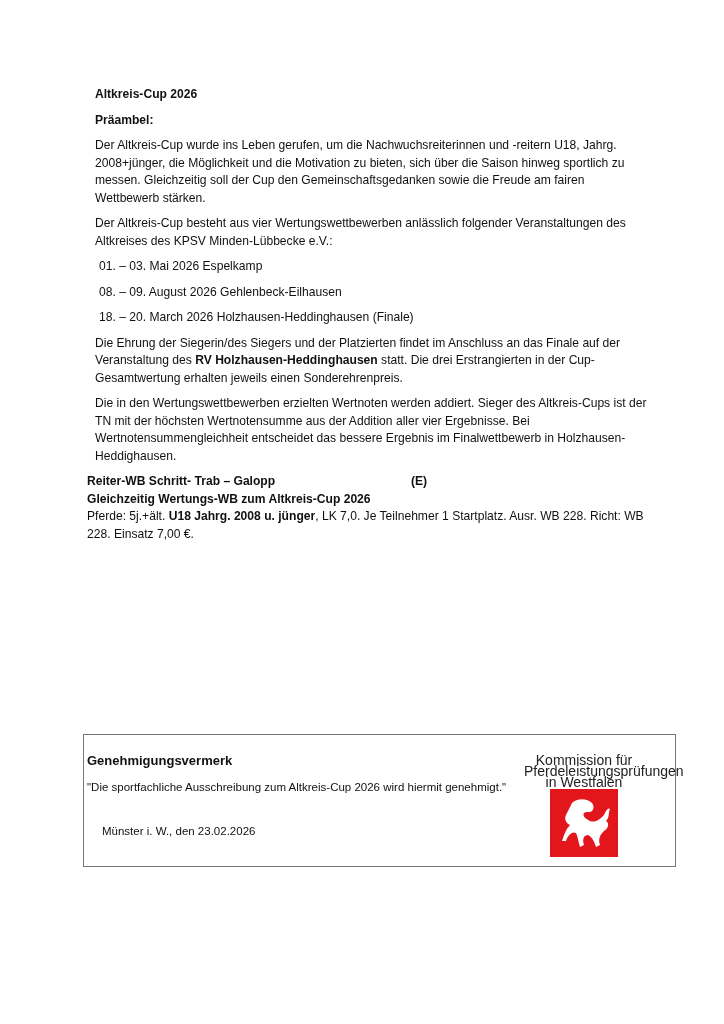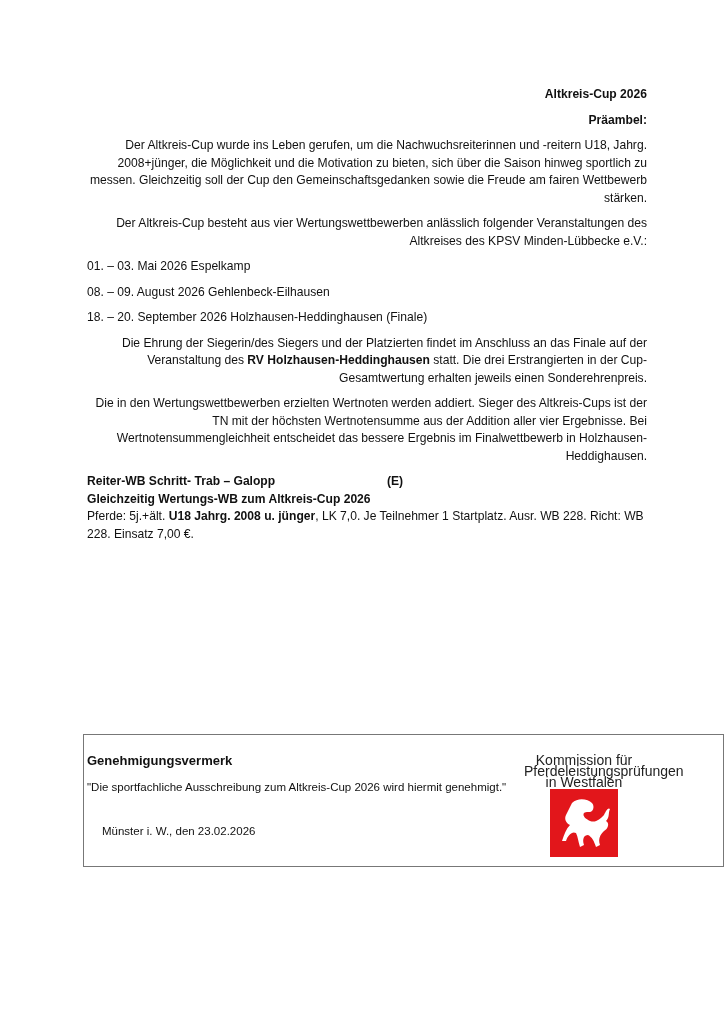--- a/index.html
+++ b/index.html
@@ -5,7 +5,7 @@
     html, body { margin: 0; padding: 0; background: #ffffff; }
     body { width: 724px; height: 1024px; position: relative; overflow: hidden; color: #111; }
     .doc { position: absolute; left: 87px; top: 86px; width: 560px; font-family: "Liberation Sans", sans-serif; font-size: 12.1px; line-height: 17.5px; }
-    .doc p { margin: 0 0 8px 0; text-align: right; }
+    .doc p { margin: 0 0 8px 8px; }
     .b { font-weight: bold; }
     .ev { margin: 0 0 8px 0; }
     .wb { margin-top: 0; }

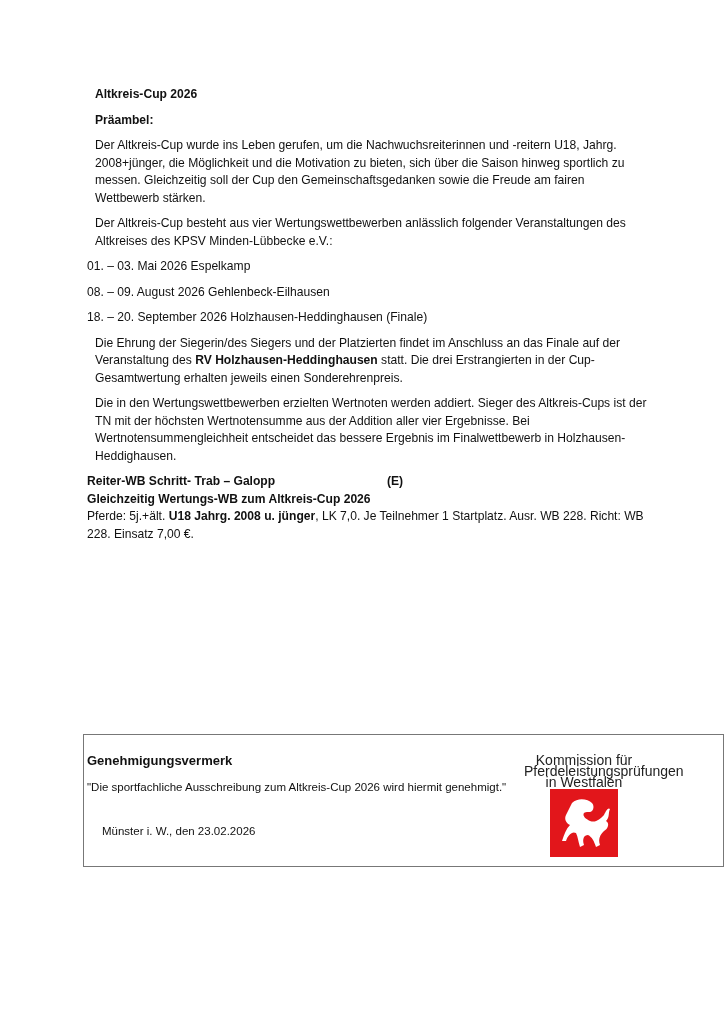--- a/index.html
+++ b/index.html
@@ -7,7 +7,7 @@
     .doc { position: absolute; left: 87px; top: 86px; width: 560px; font-family: "Liberation Sans", sans-serif; font-size: 12.1px; line-height: 17.5px; }
     .doc p { margin: 0 0 8px 8px; }
     .b { font-weight: bold; }
-    .ev { margin: 0 0 8px 0; }
+    .ev { margin: 0 0 8px 12px; }
     .wb { margin-top: 0; }
     .wb .row { display: flex; }
     .wb .title { width: 300px; }

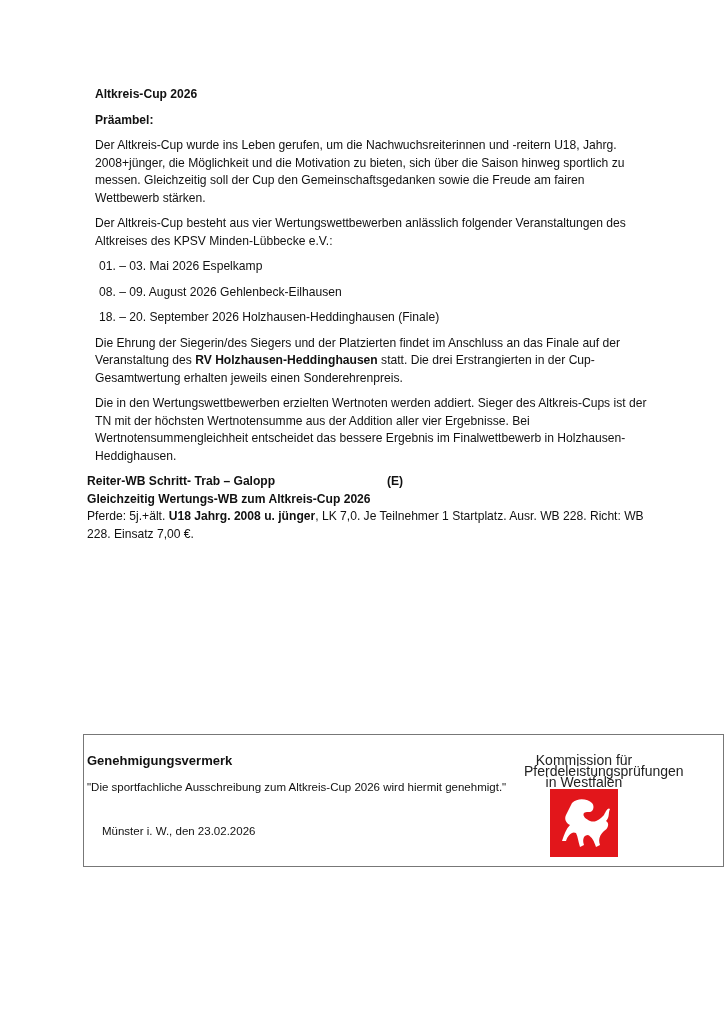--- a/index.html
+++ b/index.html
@@ -30,7 +30,7 @@
   <p>Der Altkreis-Cup besteht aus vier Wertungswettbewerben anlässlich folgender Veranstaltungen des Altkreises des KPSV Minden-Lübbecke e.V.:</p>
   <div class="ev">01. – 03. Mai 2026 Espelkamp</div>
   <div class="ev">08. – 09. August 2026 Gehlenbeck-Eilhausen</div>
-  <div class="ev">18. – 20. September 2026 Holzhausen-Heddinghausen (Finale)</div>
+  <div class="ev">18. – 20. March 2026 Holzhausen-Heddinghausen (Finale)</div>
   <p><span>Die Ehrung der Siegerin/des Siegers und der Platzierten findet im Anschluss an das Finale auf der Veranstaltung des </span><span class="b">RV Holzhausen-Heddinghausen</span><span> statt. Die drei Erstrangierten in der Cup-Gesamtwertung erhalten jeweils einen Sonderehrenpreis.</span></p>
   <p>Die in den Wertungswettbewerben erzielten Wertnoten werden addiert. Sieger des Altkreis-Cups ist der TN mit der höchsten Wertnotensumme aus der Addition aller vier Ergebnisse. Bei Wertnotensummengleichheit entscheidet das bessere Ergebnis im Finalwettbewerb in Holzhausen-Heddighausen.</p>
   <div class="wb">

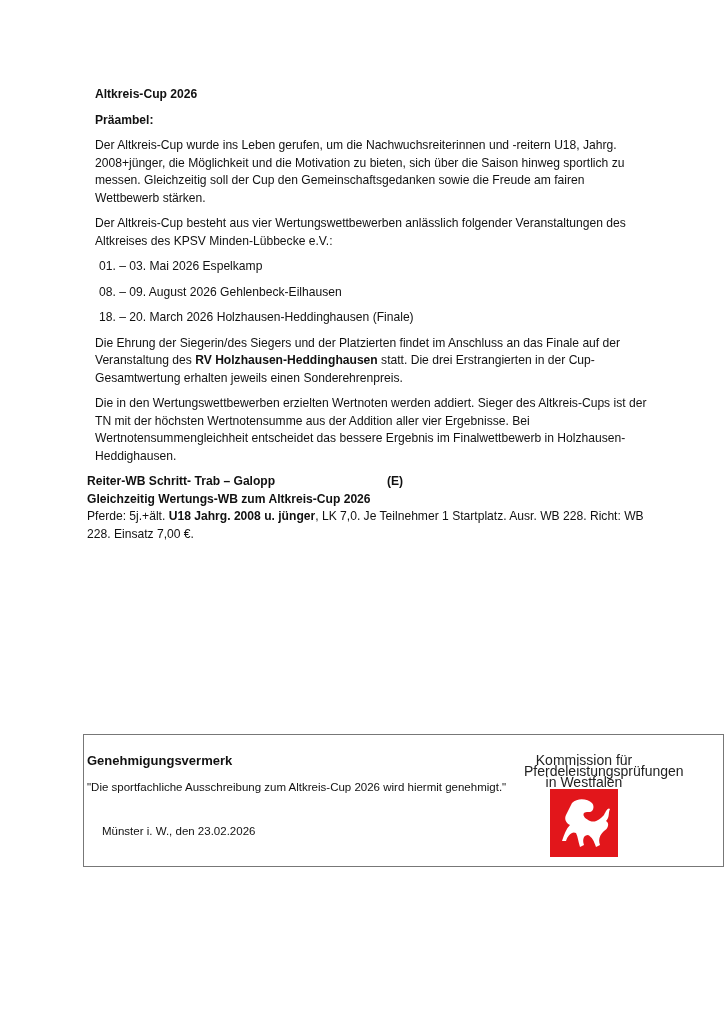--- a/index.html
+++ b/index.html
@@ -10,7 +10,7 @@
     .ev { margin: 0 0 8px 12px; }
     .wb { margin-top: 0; }
     .wb .row { display: flex; }
-    .wb .title { width: 300px; }
+    .wb .title { width: 324px; }
     .approval { position: absolute; left: 83px; top: 734px; width: 591px; height: 131px; border: 1.5px solid #777; font-family: "Liberation Sans", sans-serif; color: #111; padding-left: 48px; }
     .approval .h { position: absolute; left: 3px; top: 18px; font-weight: bold; font-size: 13px; }
     .approval .q { position: absolute; left: 3px; top: 46px; font-size: 11.5px; }

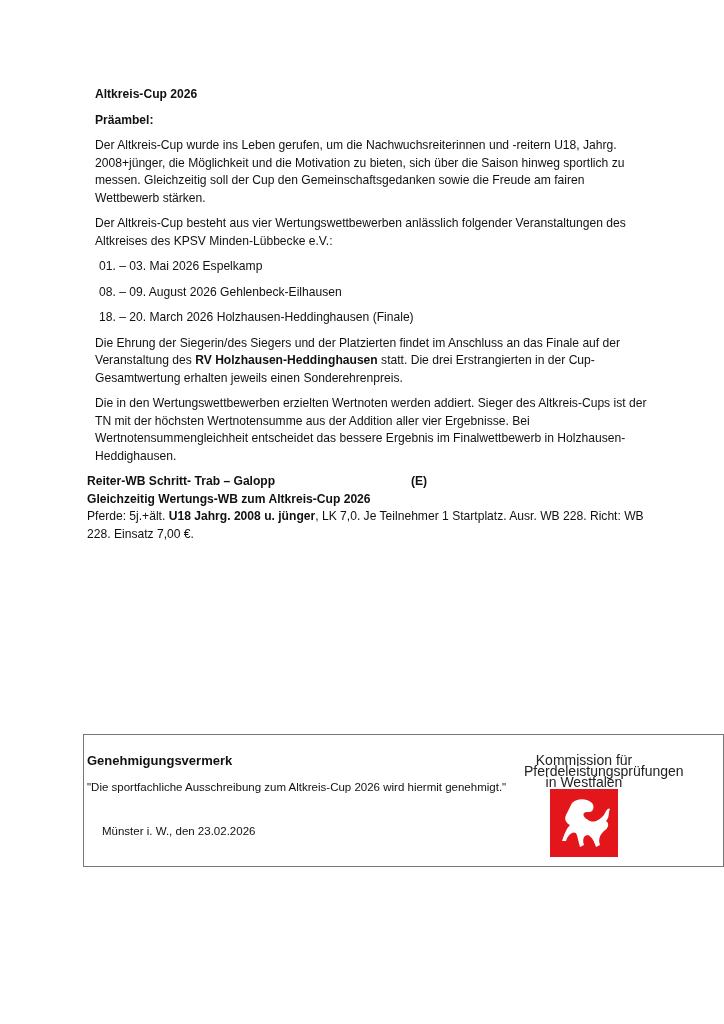--- a/index.html
+++ b/index.html
@@ -11,7 +11,7 @@
     .wb { margin-top: 0; }
     .wb .row { display: flex; }
     .wb .title { width: 324px; }
-    .approval { position: absolute; left: 83px; top: 734px; width: 591px; height: 131px; border: 1.5px solid #777; font-family: "Liberation Sans", sans-serif; color: #111; padding-left: 48px; }
+    .approval { position: absolute; left: 83px; top: 734px; width: 591px; height: 131px; border: 1.5px solid #777; font-family: "Liberation Sans", sans-serif; color: #111; }
     .approval .h { position: absolute; left: 3px; top: 18px; font-weight: bold; font-size: 13px; }
     .approval .q { position: absolute; left: 3px; top: 46px; font-size: 11.5px; }
     .approval .d { position: absolute; left: 18px; top: 90px; font-size: 11.5px; }

